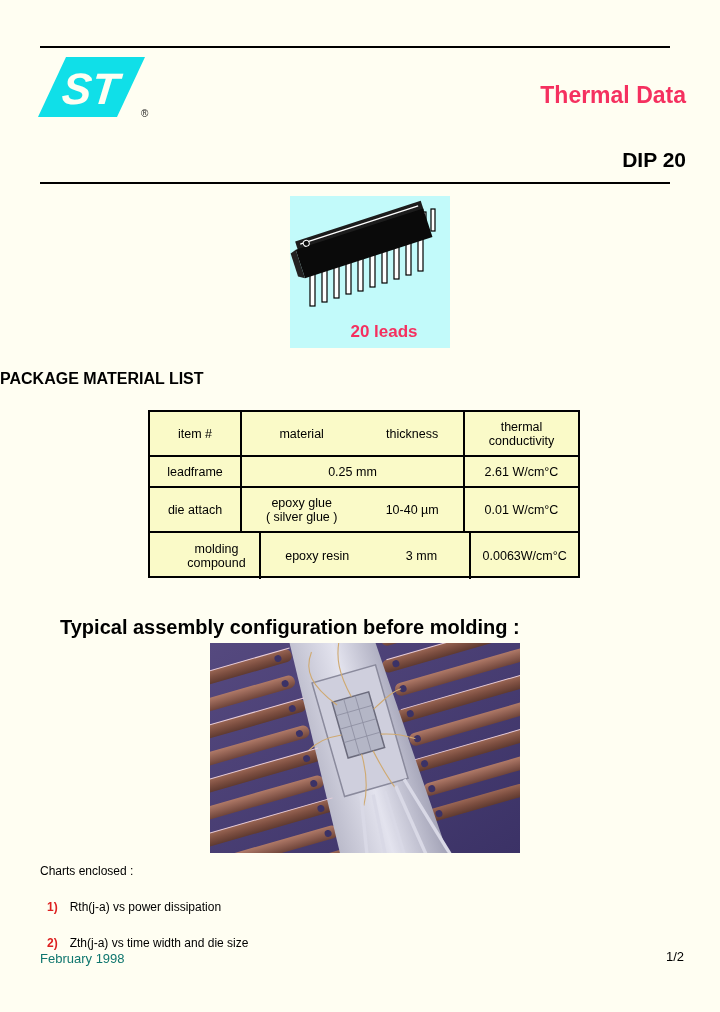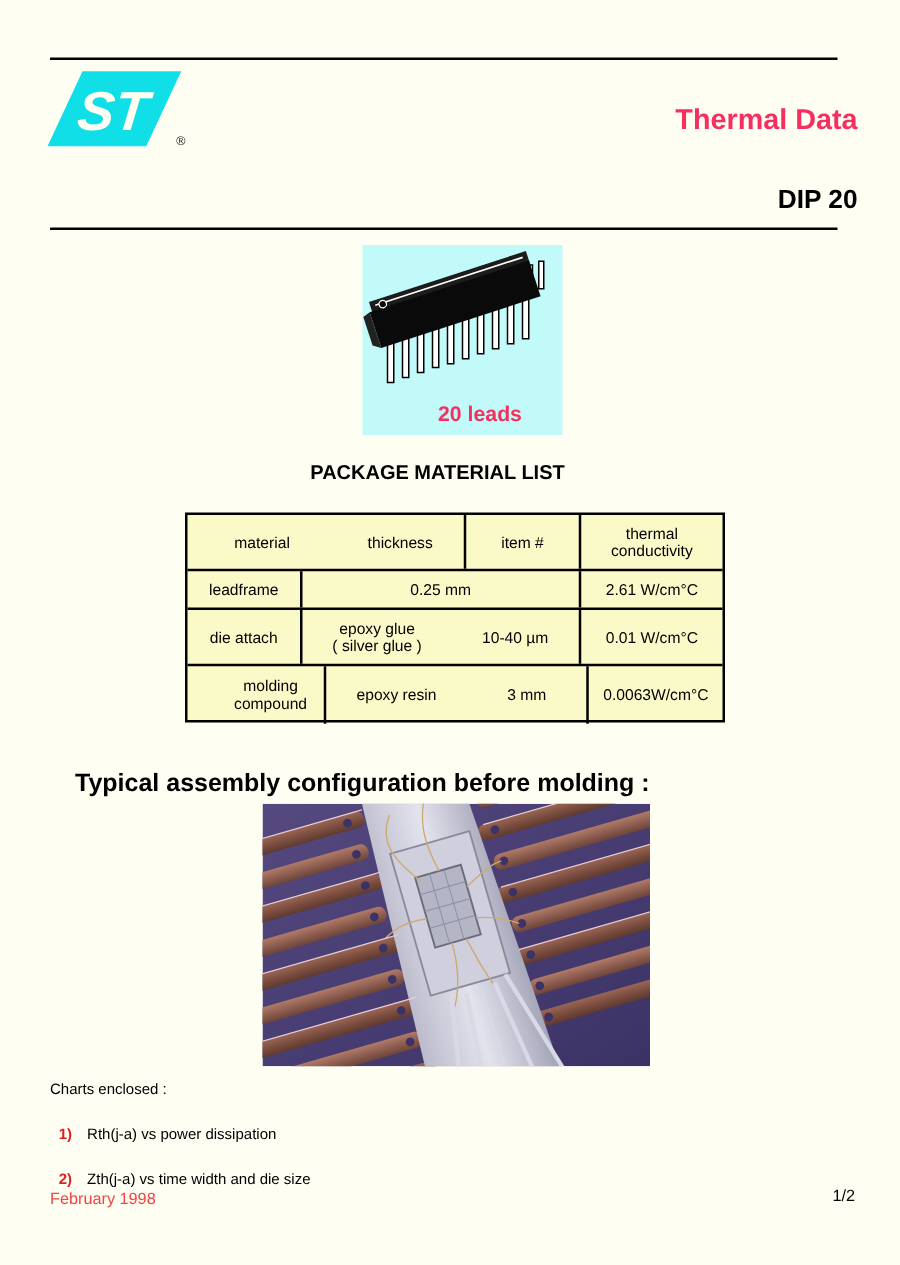--- a/index.html
+++ b/index.html
@@ -16,7 +16,7 @@
   #pkg-figure{position:absolute;left:290px;top:196px;width:160px;height:152px;background:#C2FAFA;}
   #pkg-caption{position:absolute;left:0;right:0;bottom:6px;text-align:center;font-size:17px;font-weight:bold;padding-left:28px;}
   
-  #mat-heading{position:absolute;left:0px;top:370px;width:700px;text-align:center;font-size:16px;font-weight:bold;color:#000;}
+  #mat-heading{position:absolute;left:0px;top:370px;width:700px;font-size:16px;font-weight:bold;color:#000;}
   #mat-table{position:absolute;left:148px;top:410px;width:432px;height:168px;background:#FAFAC8;border:2px solid #000;box-sizing:border-box;}
   .trow{display:flex;border-bottom:2px solid #000;box-sizing:border-box;align-items:stretch;}
   .trow:last-child{border-bottom:none;}

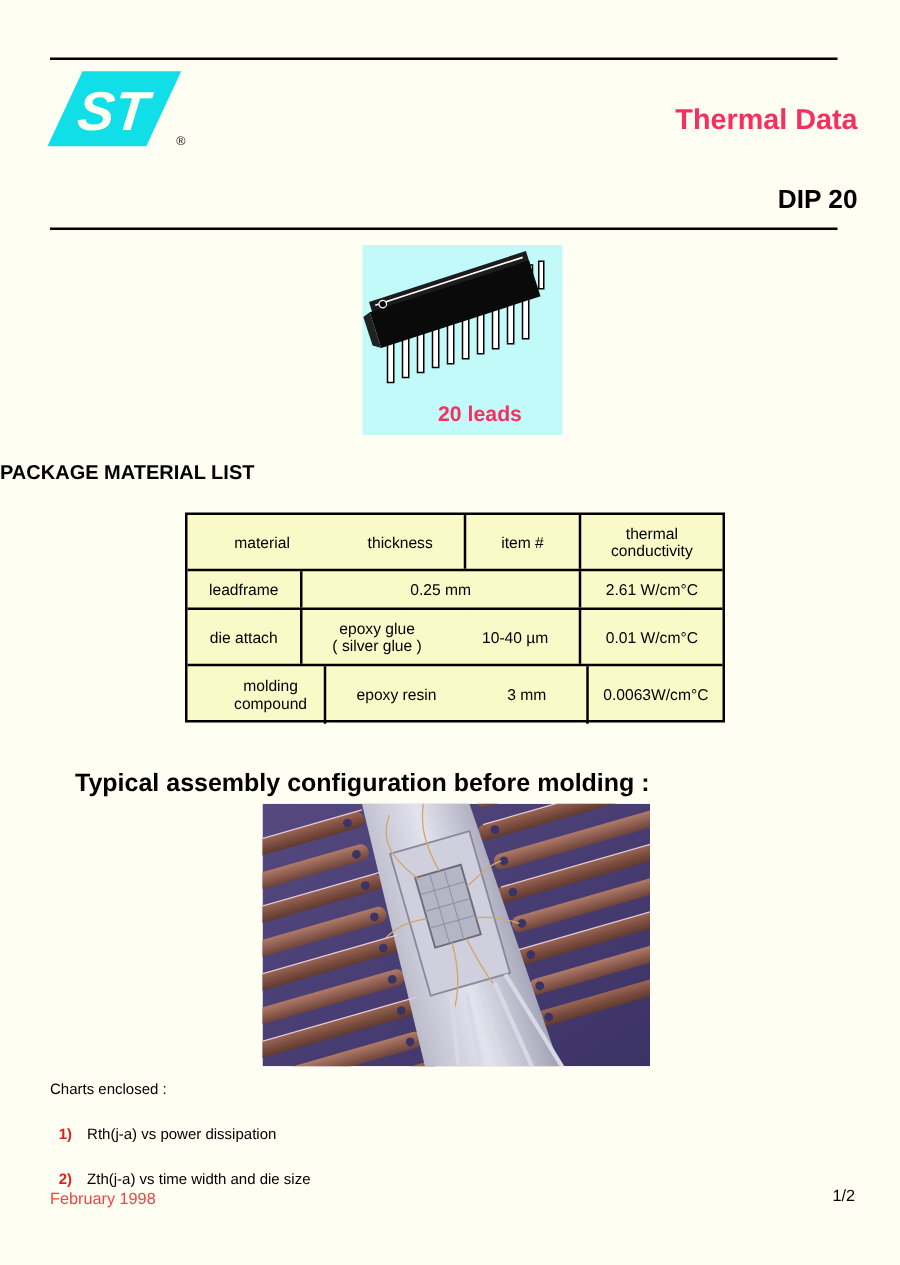--- a/index.html
+++ b/index.html
@@ -106,6 +106,9 @@
 
   <div id="mat-table">
     <div class="trow h-row">
+      <div class="tcell c-item">
+          <span>item #</span>
+        </div>
       <div class="tcell c-mid">
         <div class="mid-mat">
             <span>material</span>
@@ -114,9 +117,6 @@
             <span>thickness</span>
           </div>
       </div>
-      <div class="tcell c-item">
-          <span>item #</span>
-        </div>
       <div class="tcell c-cond">
         <span>thermal</span>
         <span>conductivity</span>

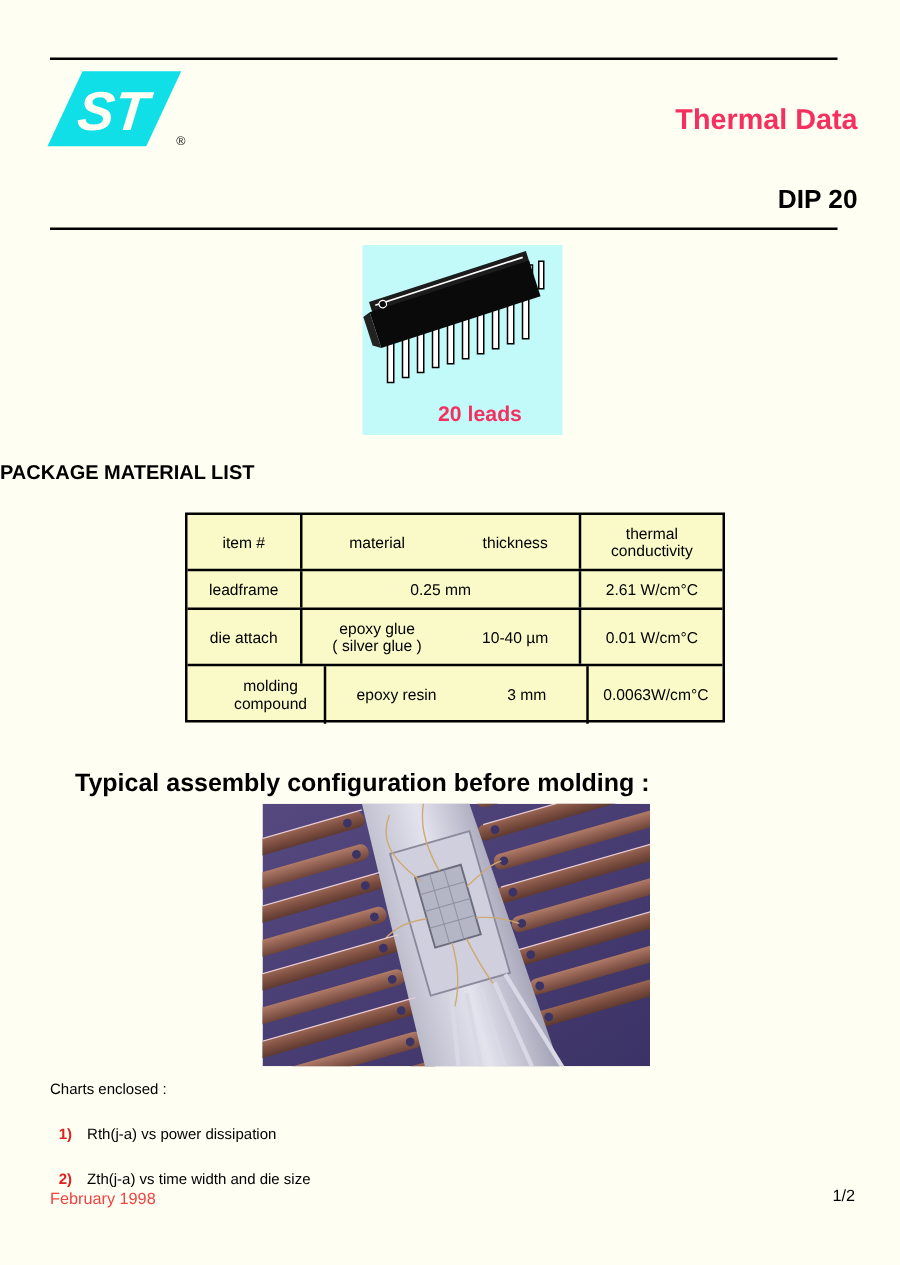--- a/index.html
+++ b/index.html
@@ -39,7 +39,7 @@
   .chart-item{margin-top:22px;padding-left:7px;}
   .chart-num{font-weight:bold;margin-right:12px;}
   
-  #footer-date{position:absolute;left:40px;top:951px;font-size:13px;color:#ef4444;}
+  #footer-date{position:absolute;left:40px;top:951px;font-size:13px;color:#0f766e;}
   #footer-page{position:absolute;right:36px;top:949px;font-size:13px;color:#000;}
 </style>
 </head>

